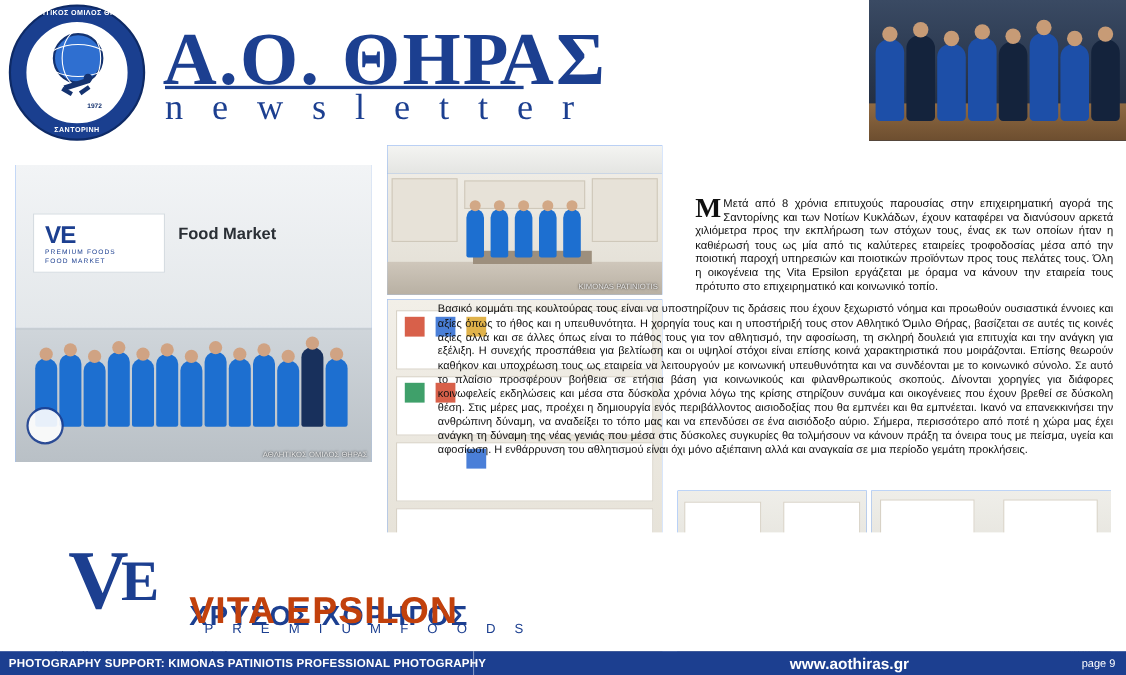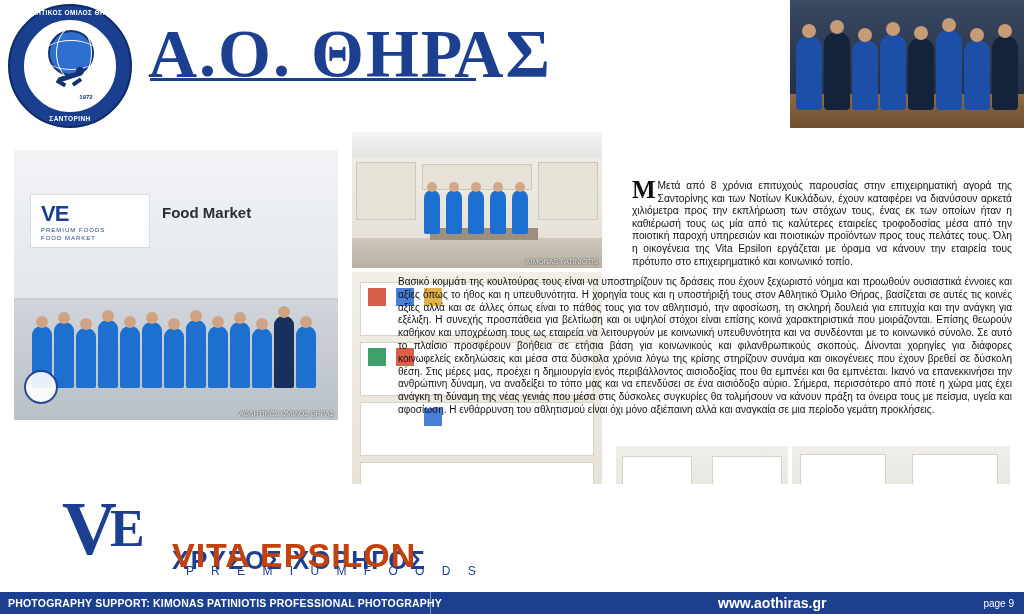--- a/index.html
+++ b/index.html
@@ -398,6 +398,7 @@
 
     <div class="title-ao">Α.Ο. ΘΗΡΑΣ</div>
     <div class="title-rule"></div>
+    <div class="title-newsletter">n e w s l e t t e r</div>
 
     <div class="header-photo">
       <div class="hp-bg"></div>

